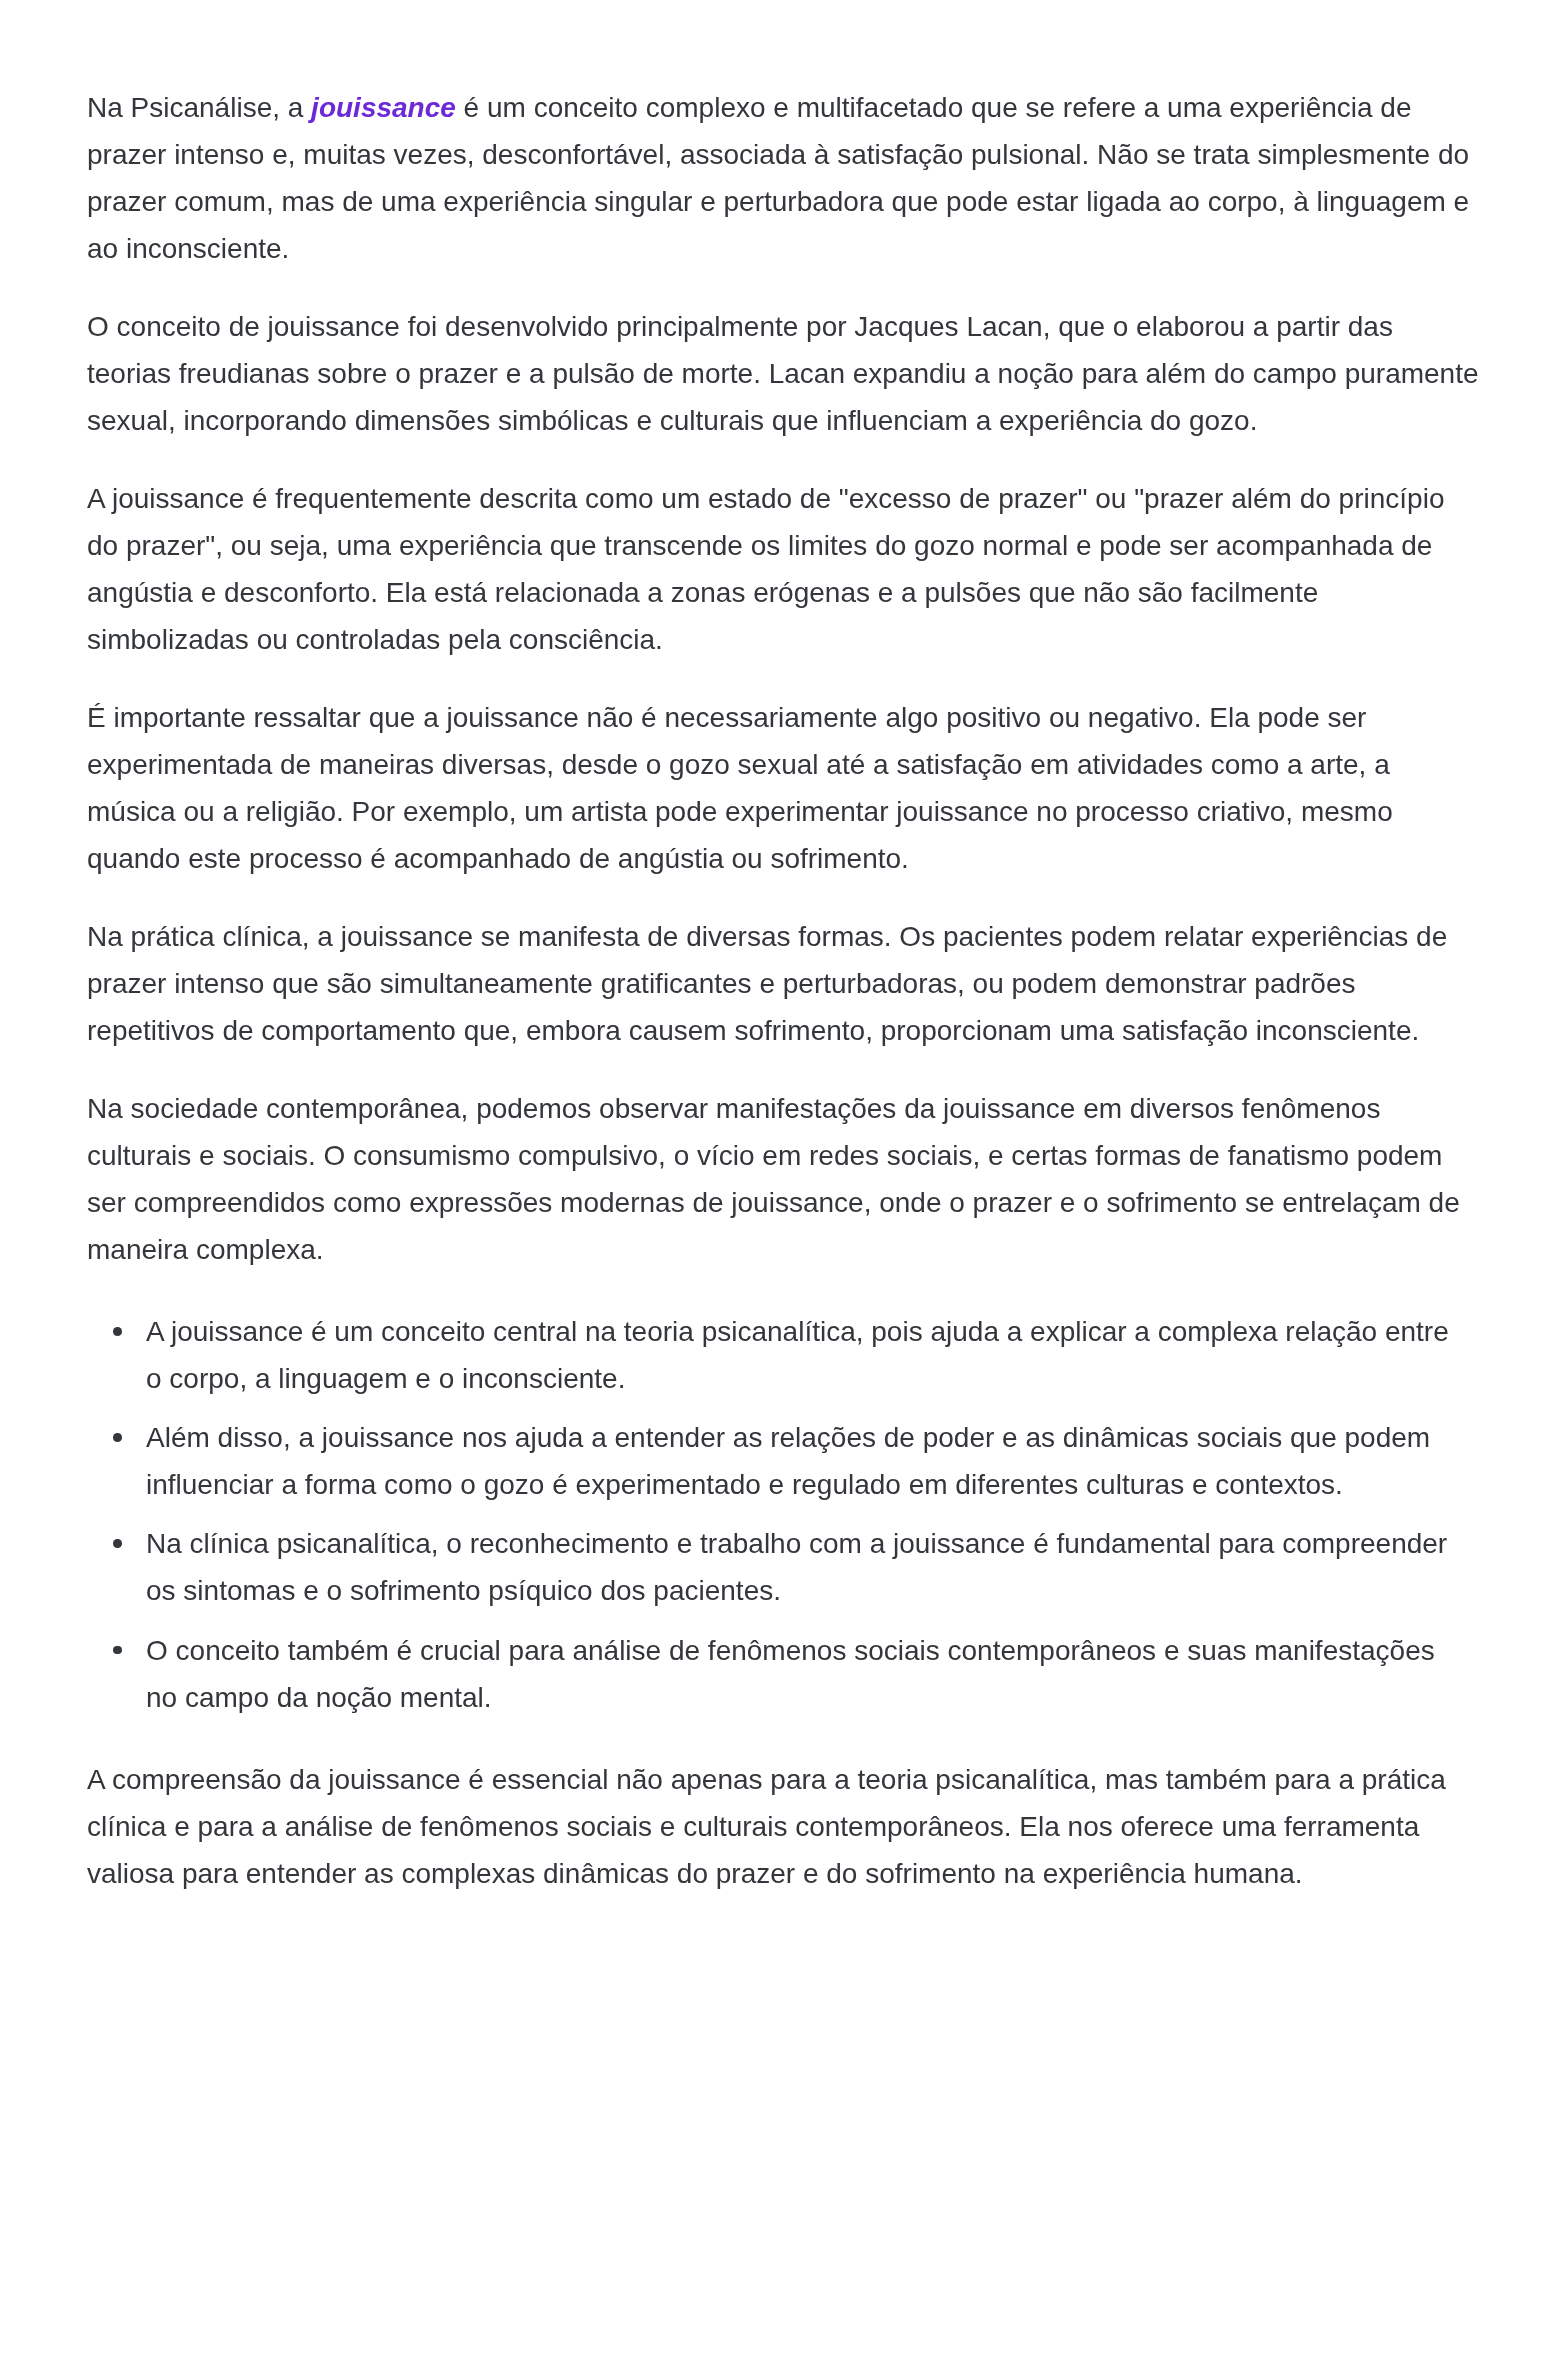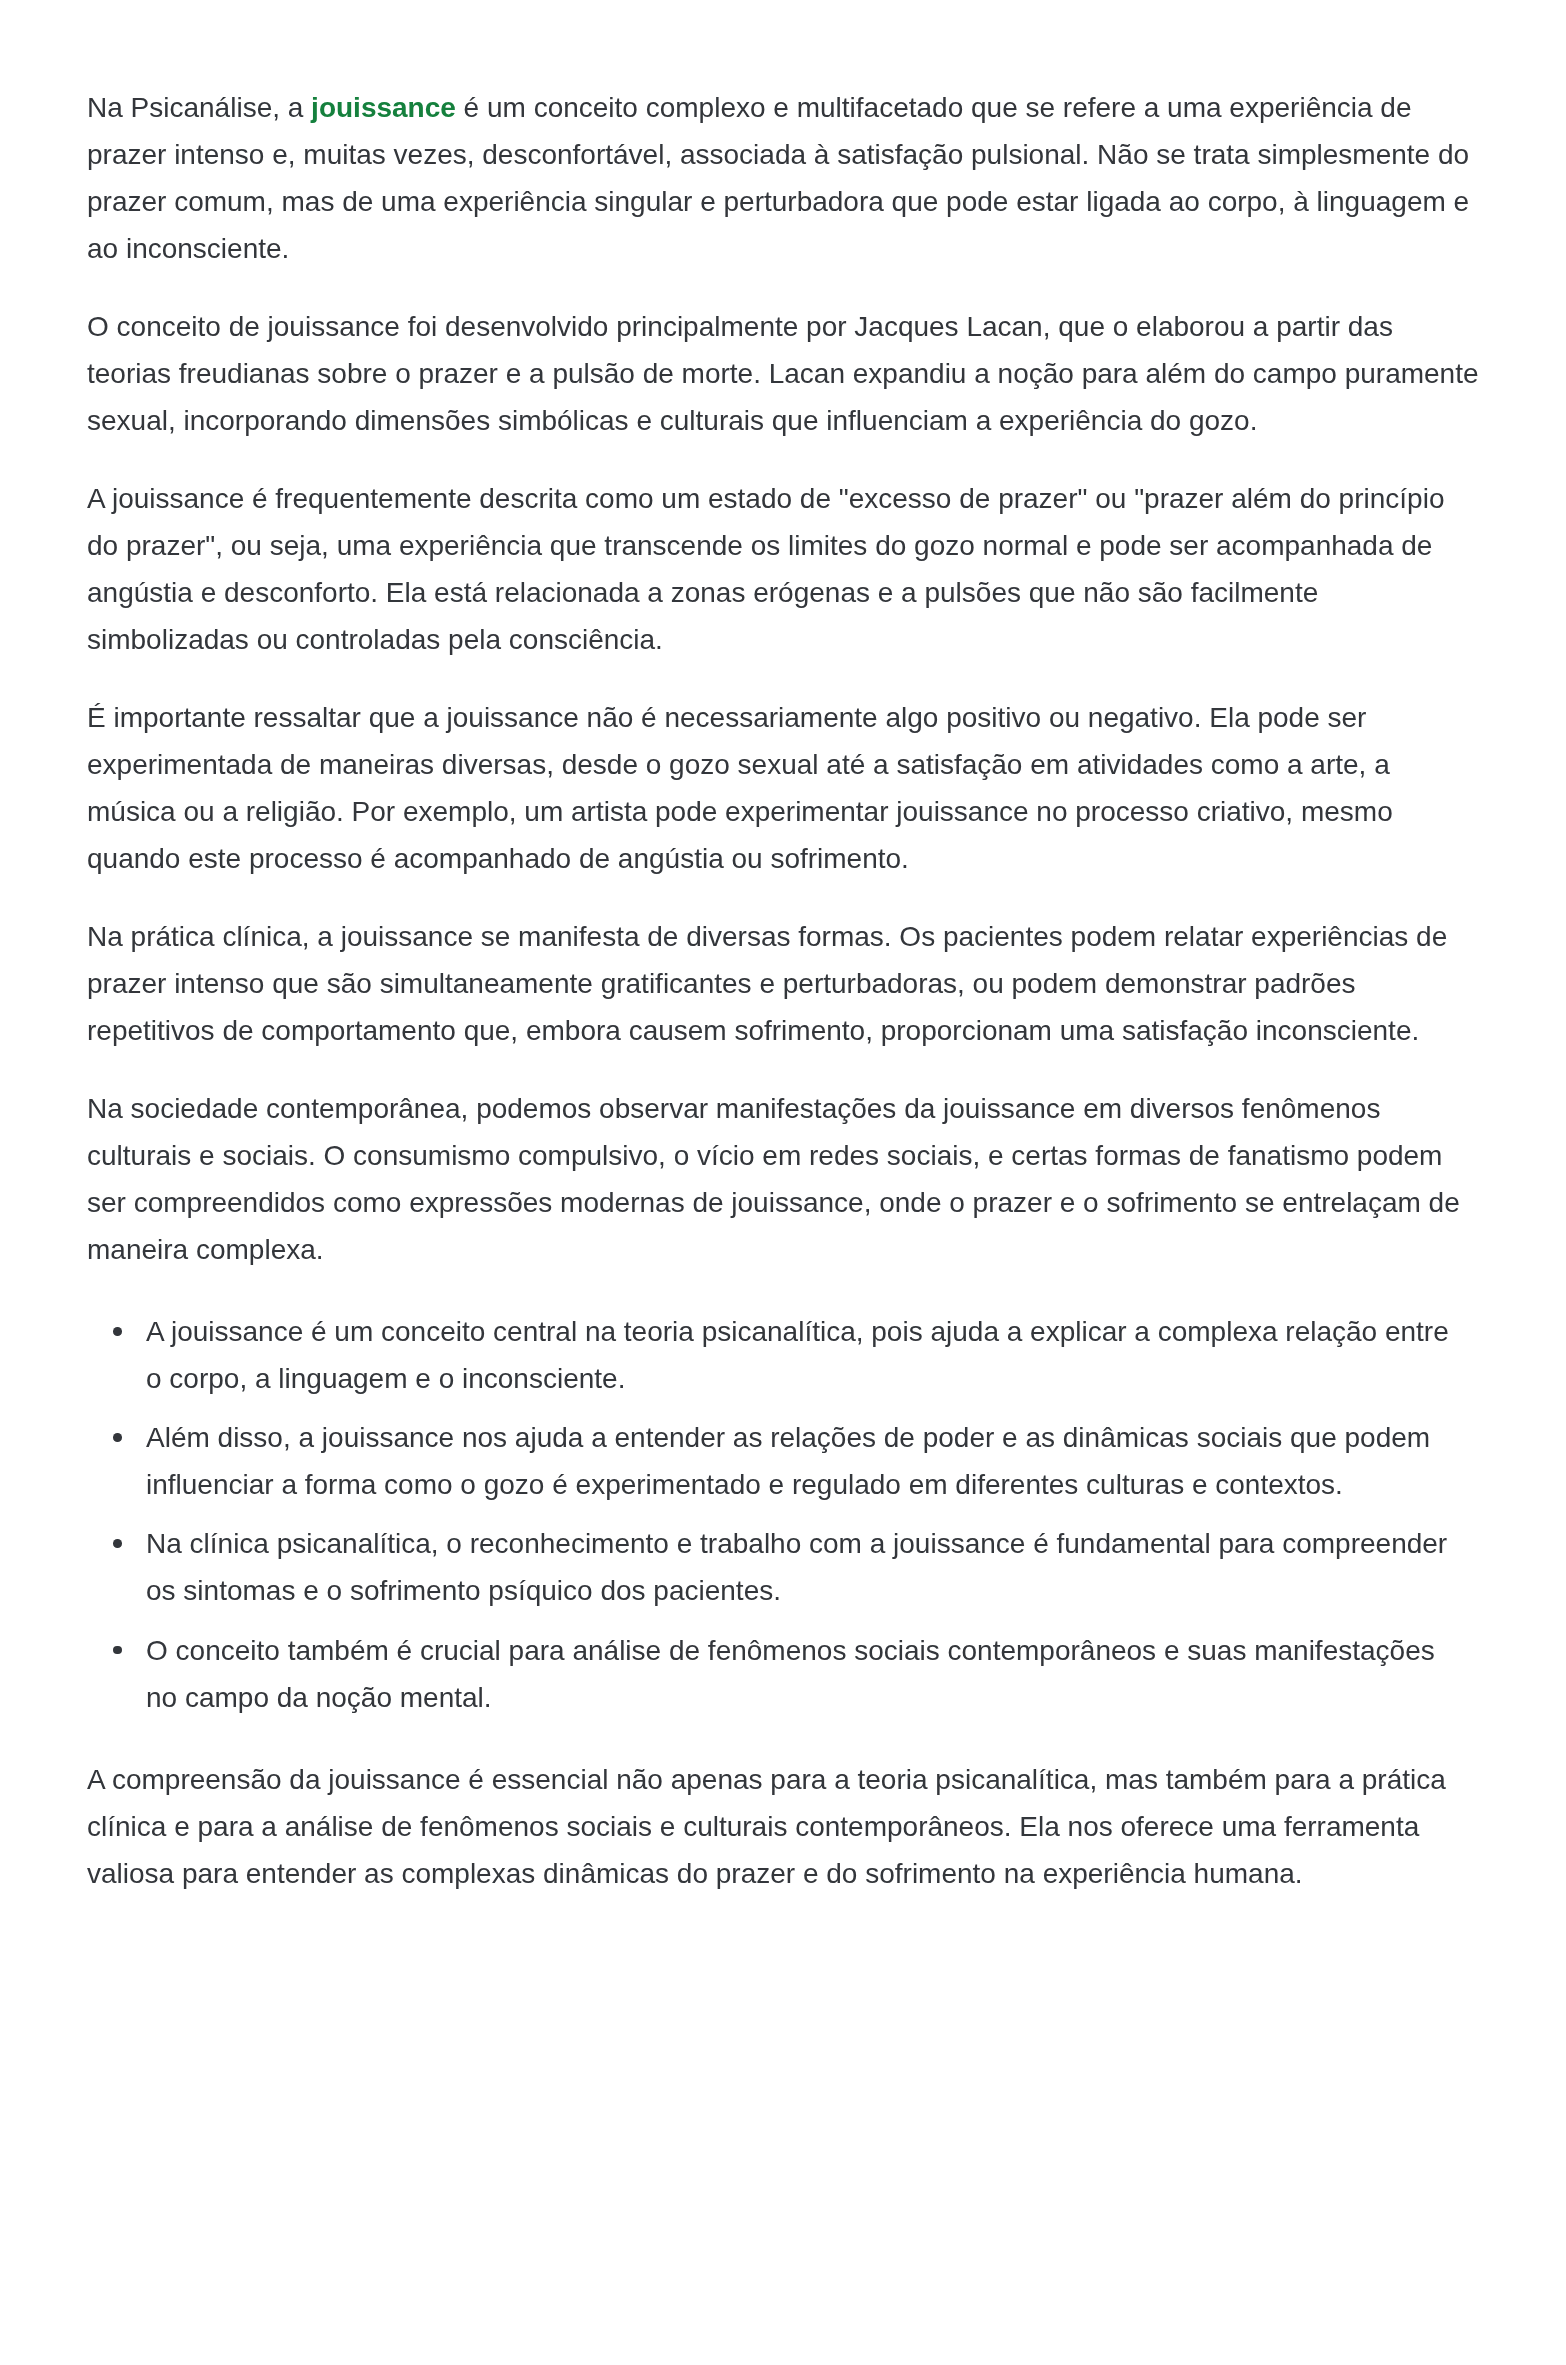--- a/index.html
+++ b/index.html
@@ -32,7 +32,8 @@
   }
   .article p strong {
     font-weight: 700;
-    color: #15803d;
+    color: #6d28d9;
+    font-style: italic;
   }
   .article ul {
     list-style: none;

